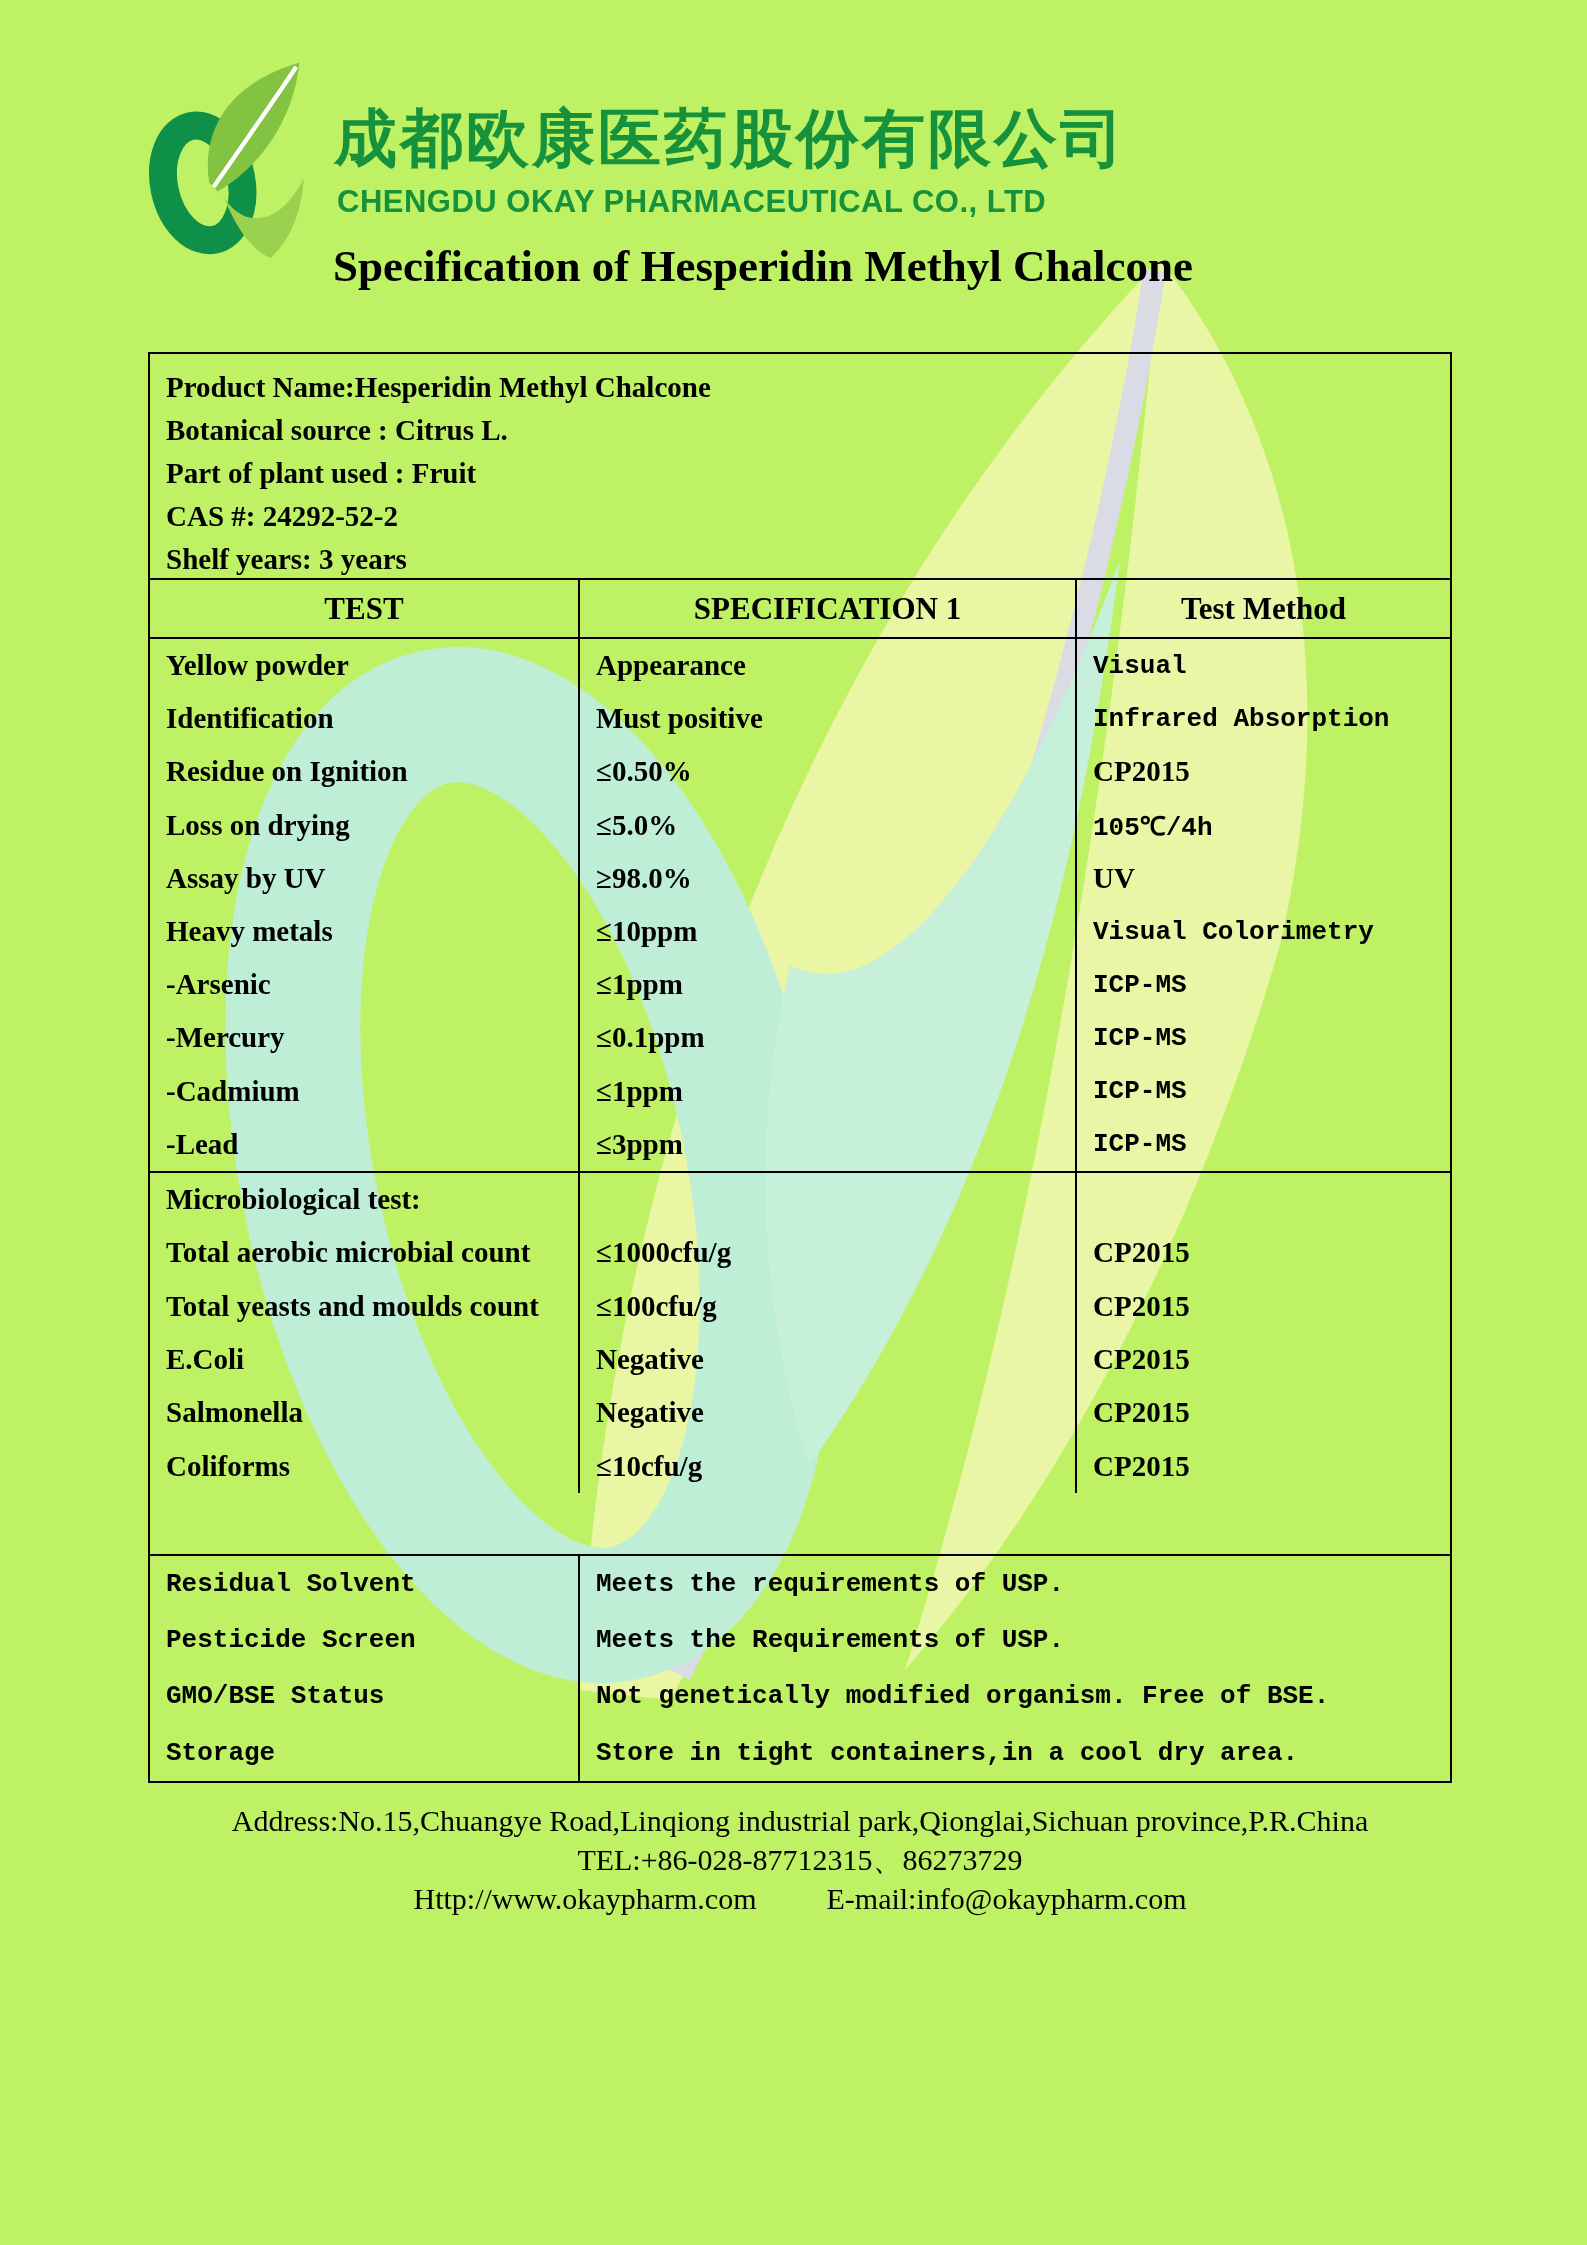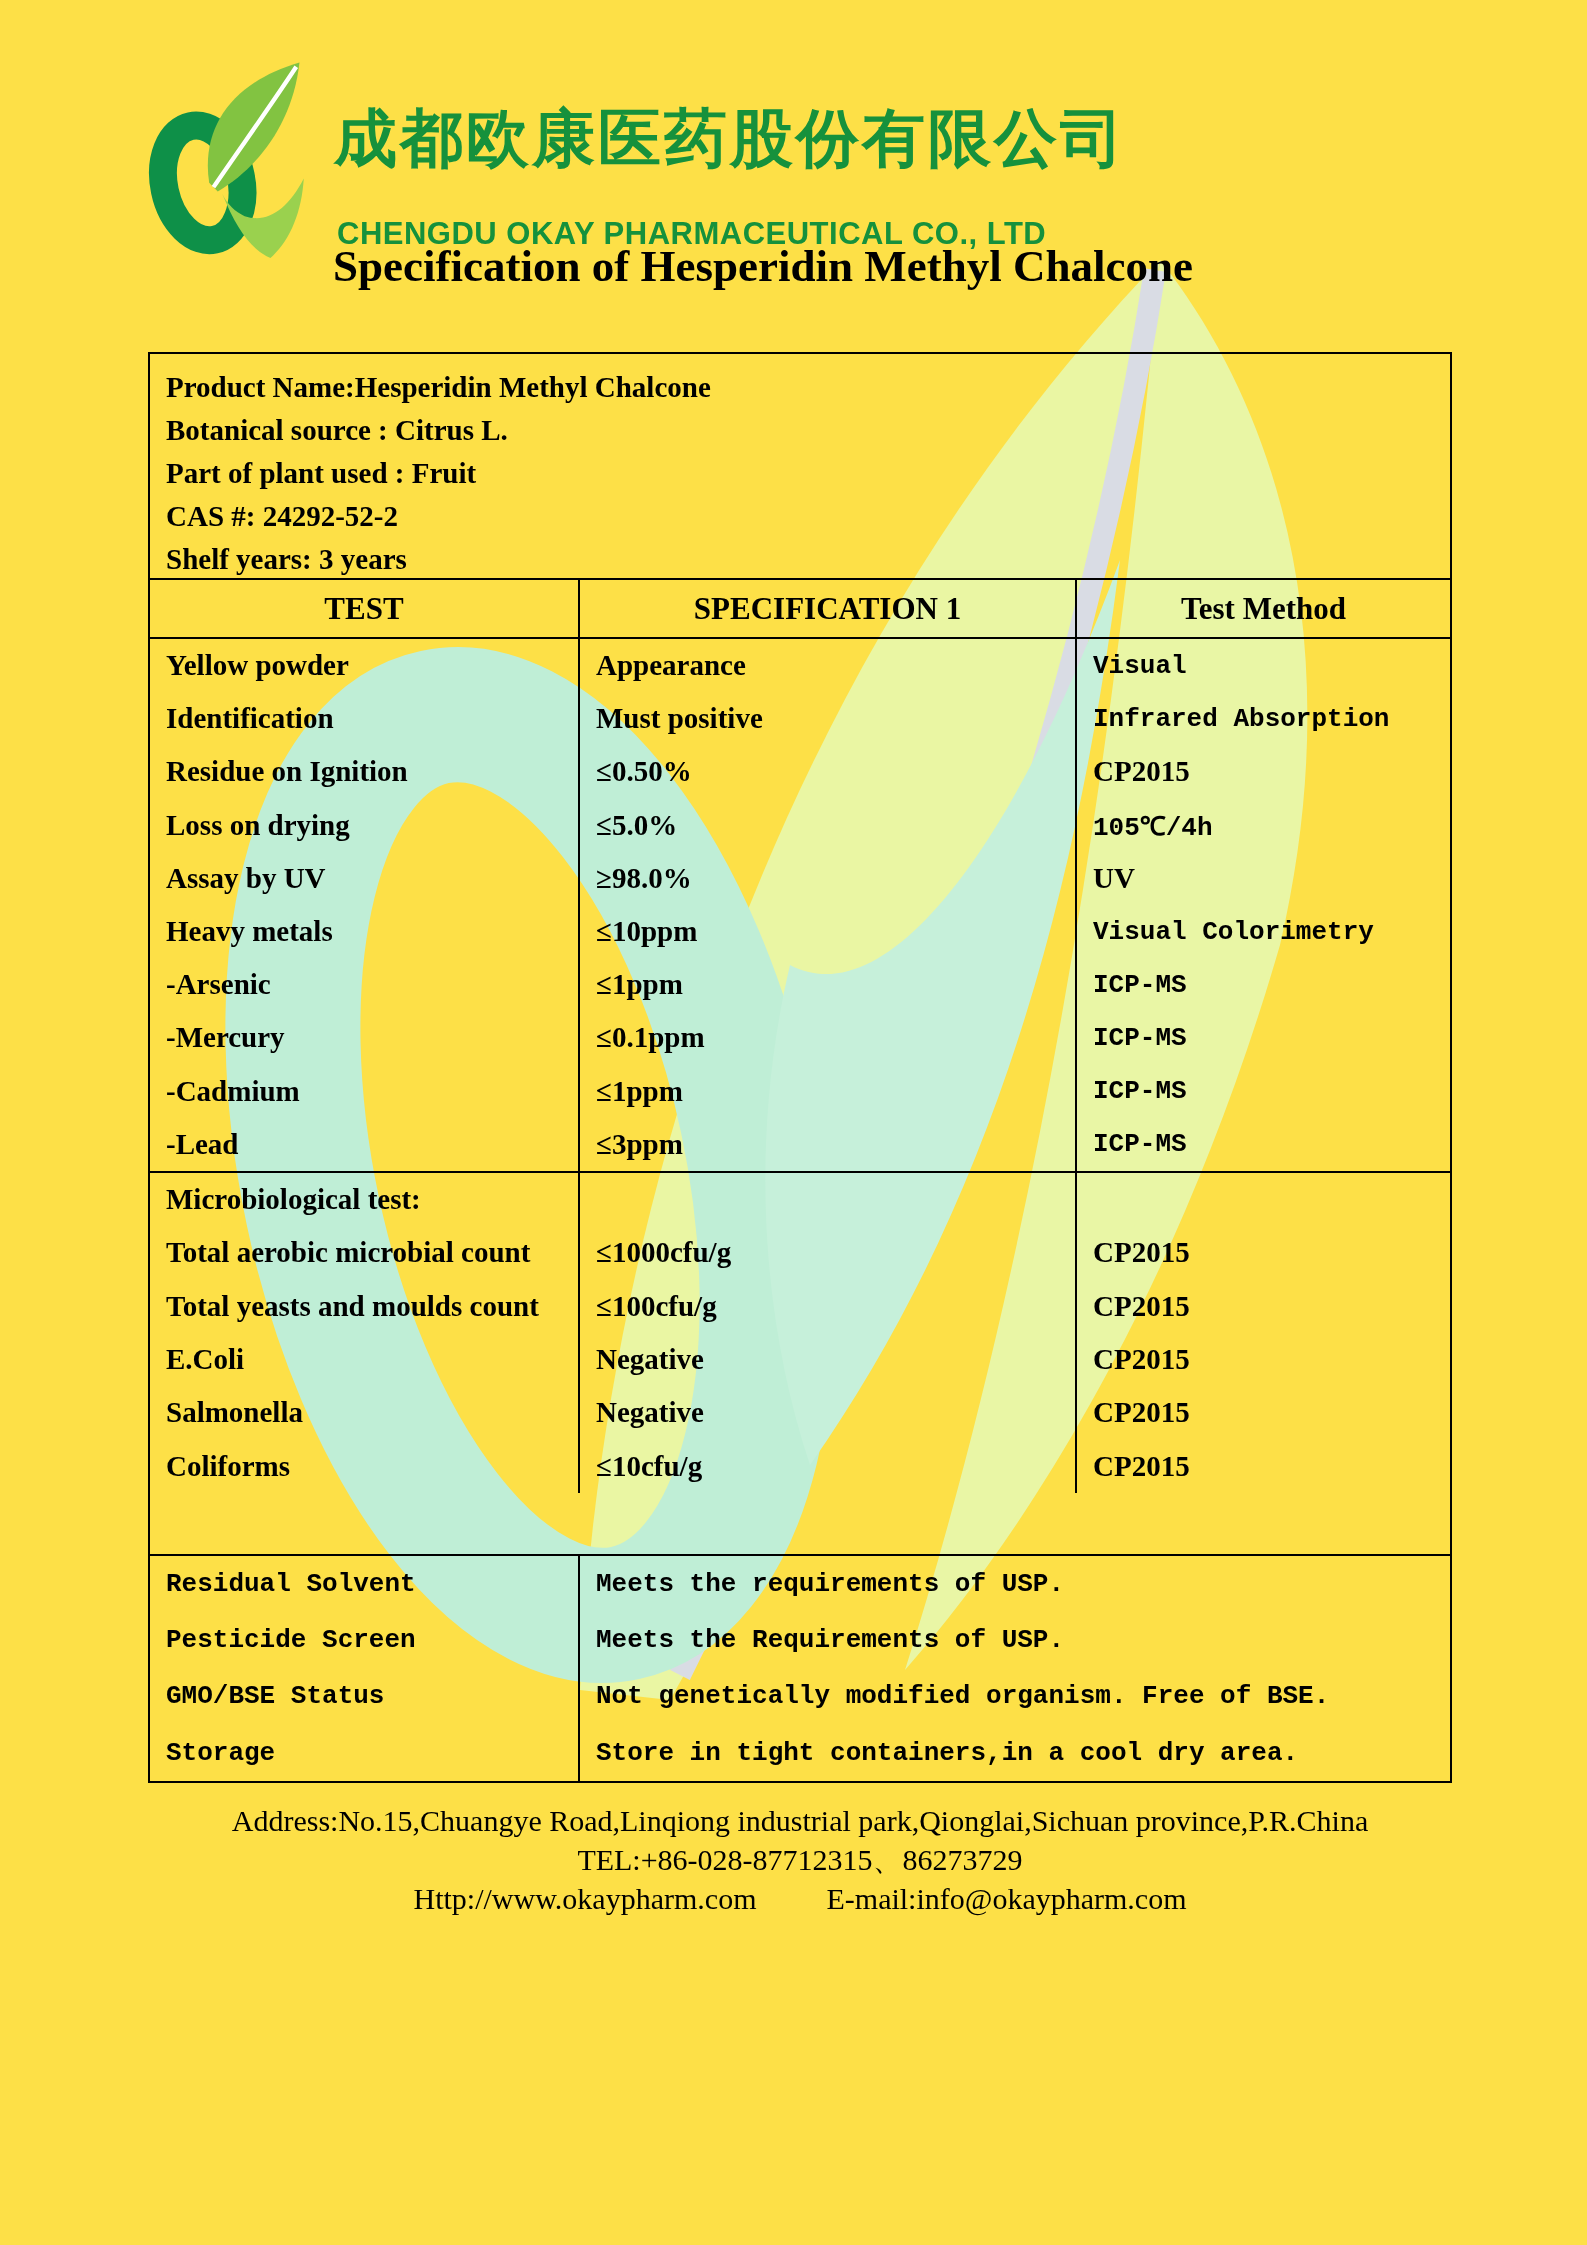--- a/index.html
+++ b/index.html
@@ -6,7 +6,7 @@
   body { background:#ffffff; }
   .page {
     position:relative; width:1587px; height:2245px;
-    background:#fde047; overflow:hidden;
+    background:#bef264; overflow:hidden;
     font-family:"Liberation Serif", serif; color:#000;
   }
   

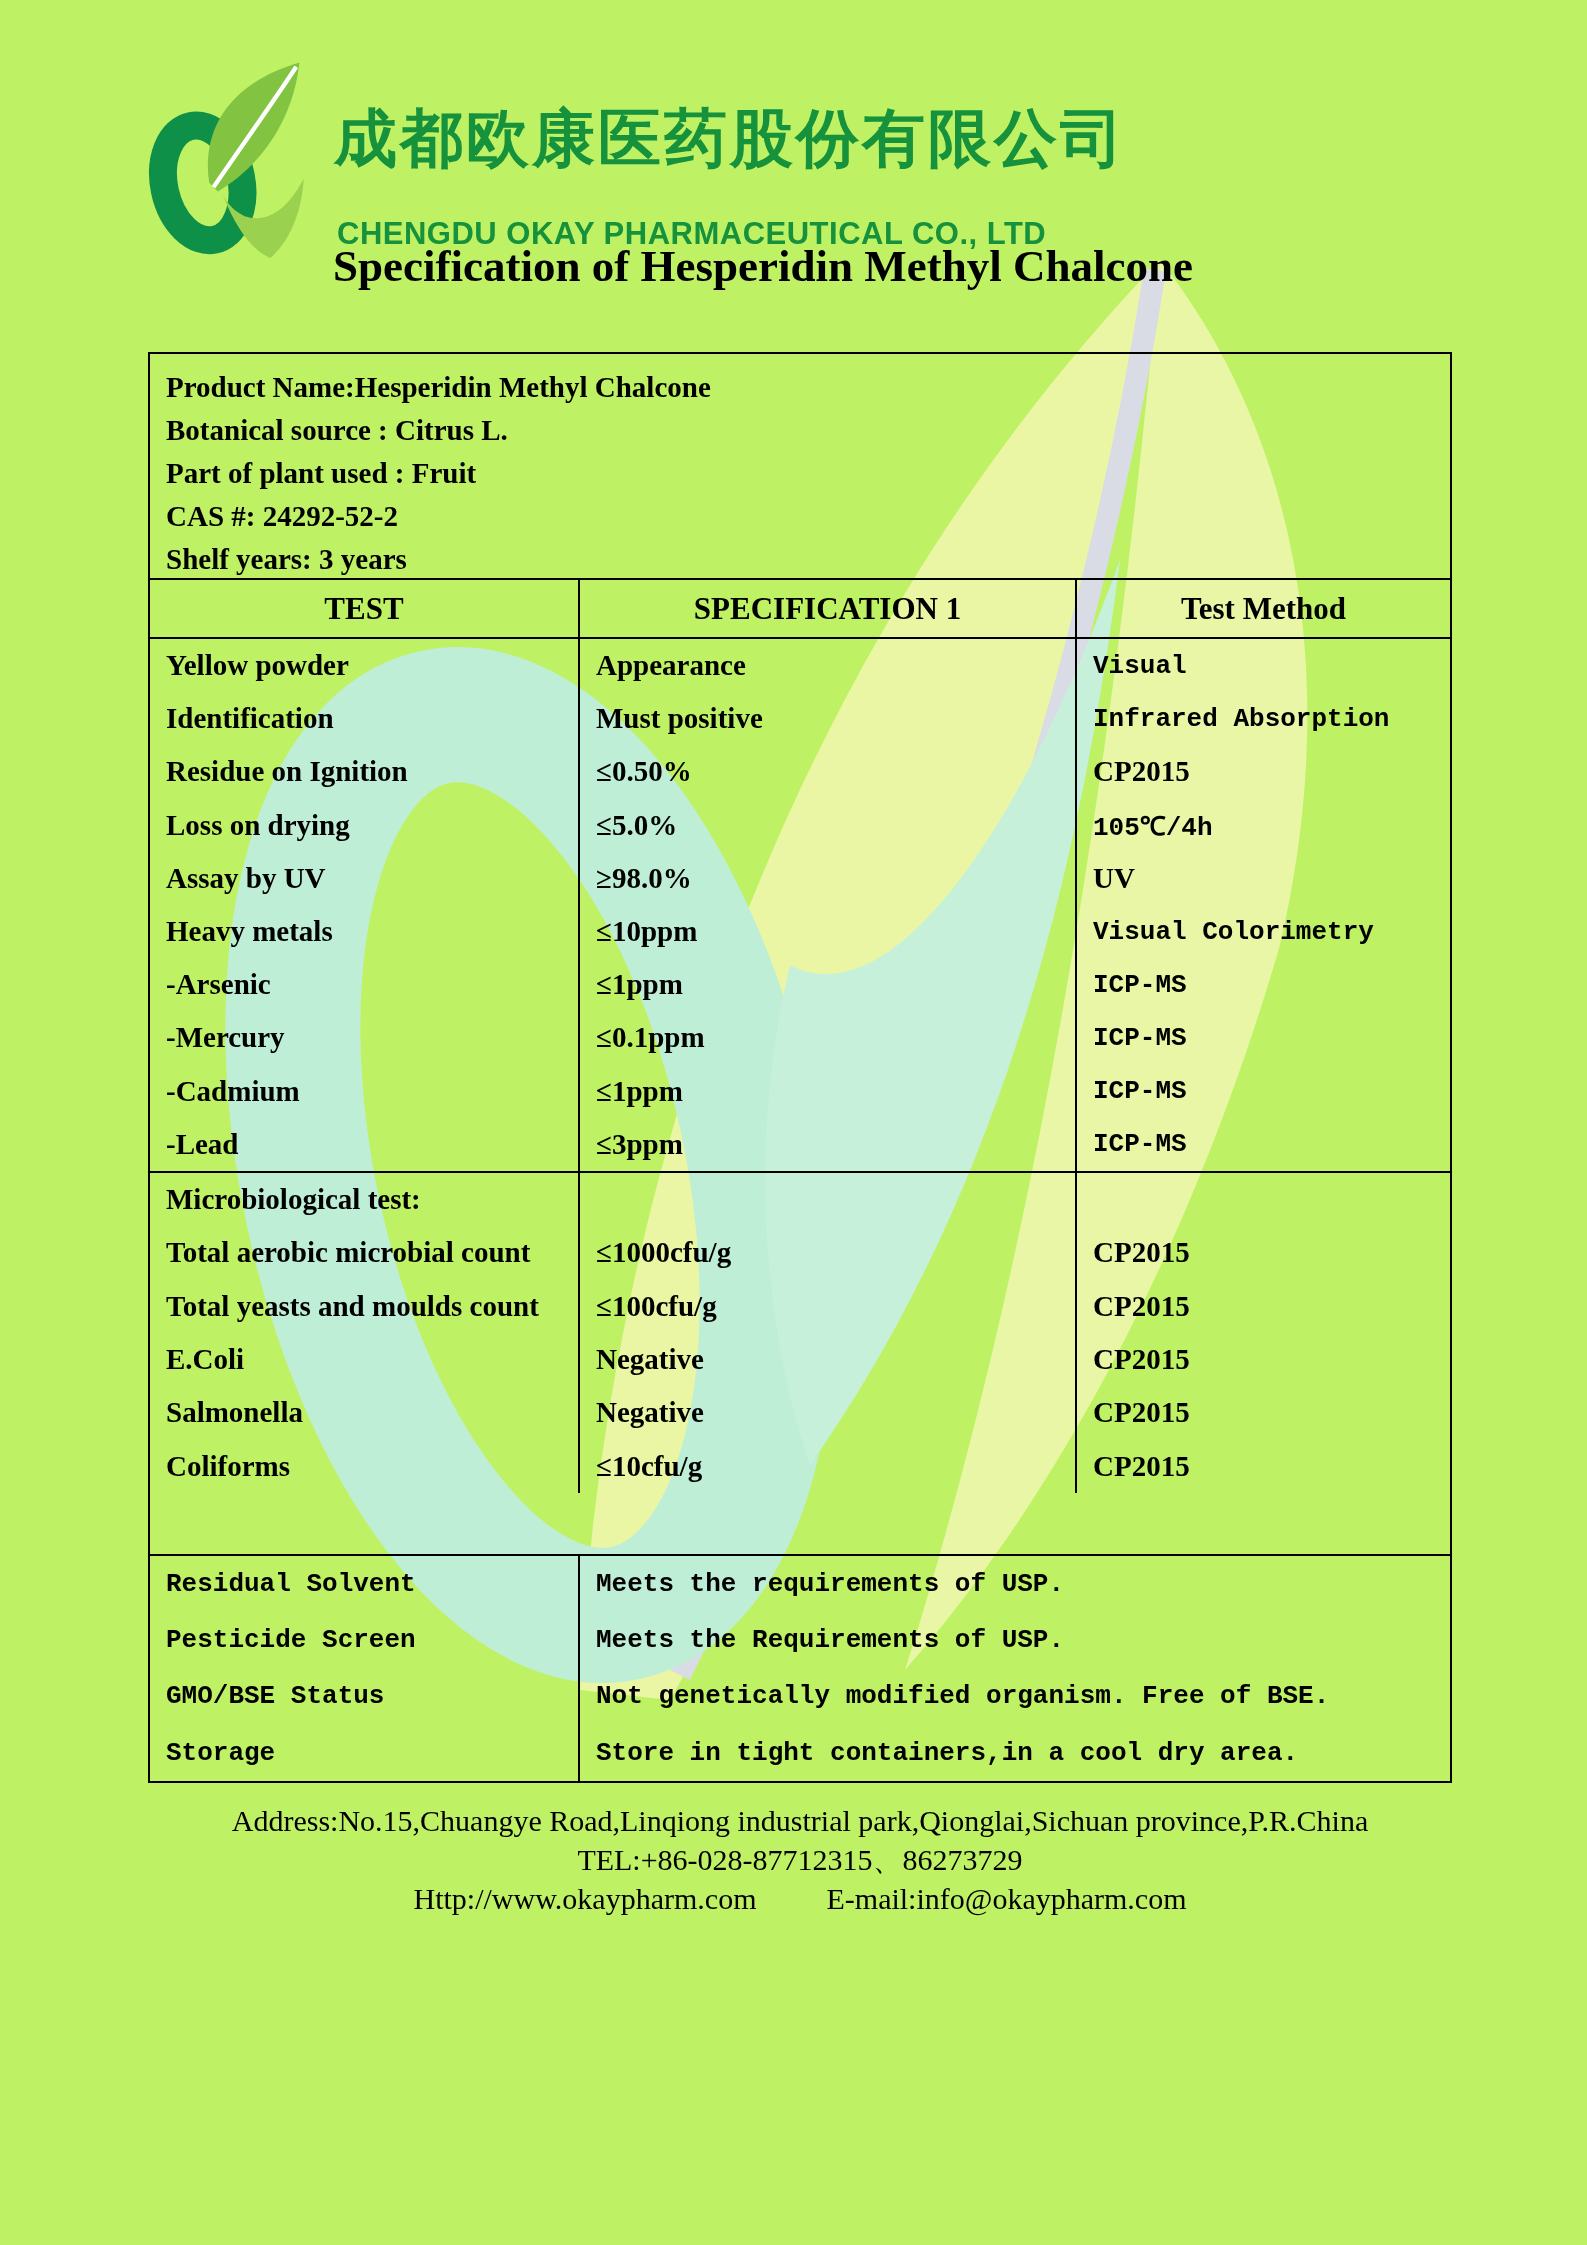--- a/index.html
+++ b/index.html
@@ -19,7 +19,7 @@
   .company-en {
     position:absolute; left:337px; top:184px; z-index:2;
     font-family:"Liberation Sans", sans-serif; font-weight:bold;
-    font-size:31px; letter-spacing:0.5px; color:#16913c; white-space:nowrap;margin-top:32px;
+    font-size:31px; letter-spacing:0.5px; color:#16913c; white-space:nowrap;
   }
   .doc-title {
     position:absolute; left:148px; top:240px; width:1230px; z-index:2;

